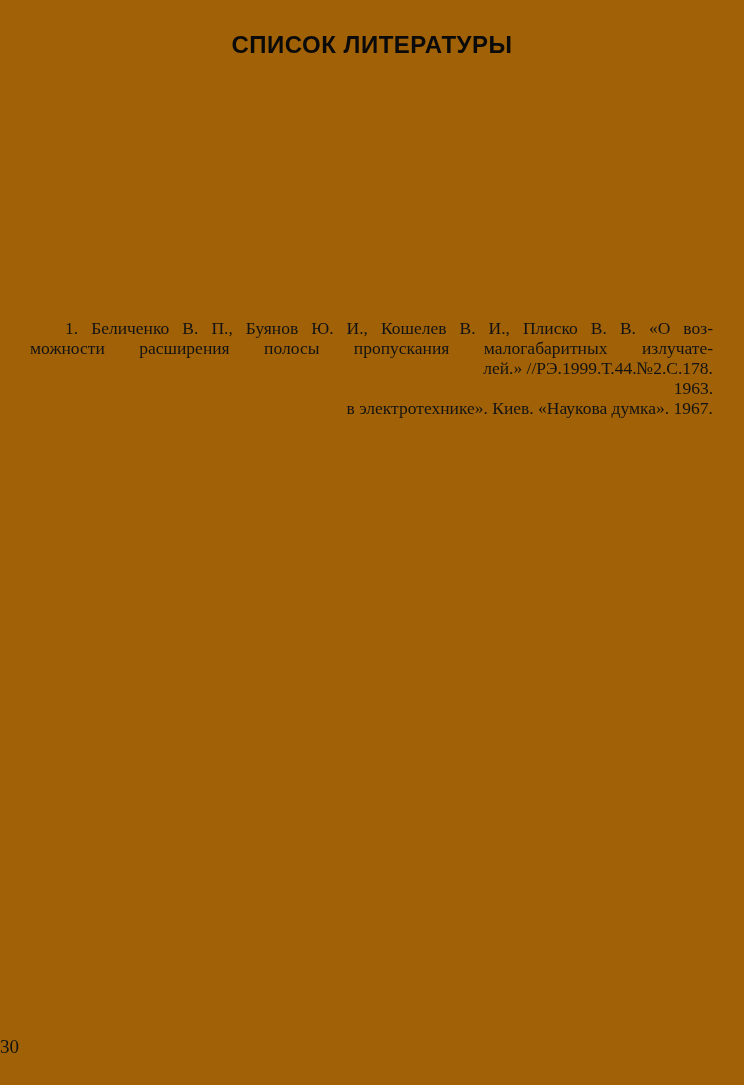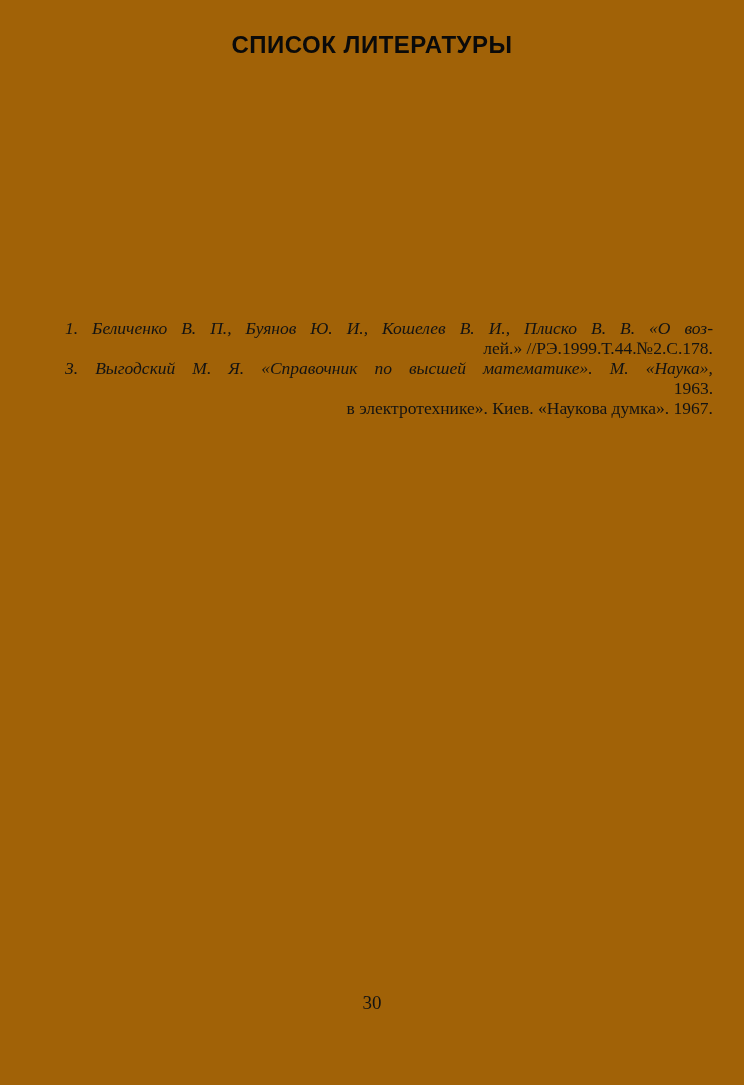--- a/index.html
+++ b/index.html
@@ -48,7 +48,6 @@
   .ref-line.fill {
     text-align: justify;
     text-align-last: justify;
-    font-style: italic;
   }
   .page-number {
     position: absolute;

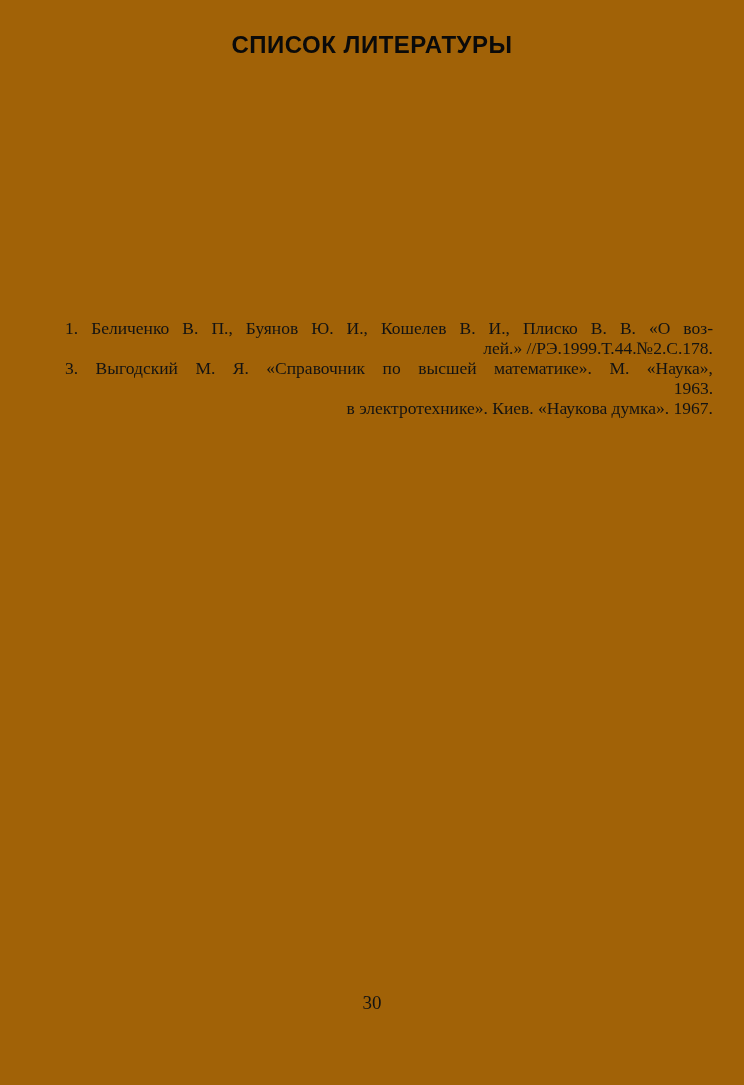--- a/index.html
+++ b/index.html
@@ -70,6 +70,7 @@
 
     <div>
       <div class="ref-line first fill">1. Беличенко В. П., Буянов Ю. И., Кошелев В. И., Плиско В. В. «О воз-</div>
+      <div class="ref-line fill">можности расширения полосы пропускания малогабаритных излучате-</div>
       <div class="ref-line">лей.» //РЭ.1999.Т.44.№2.С.178.</div>
     </div>
 

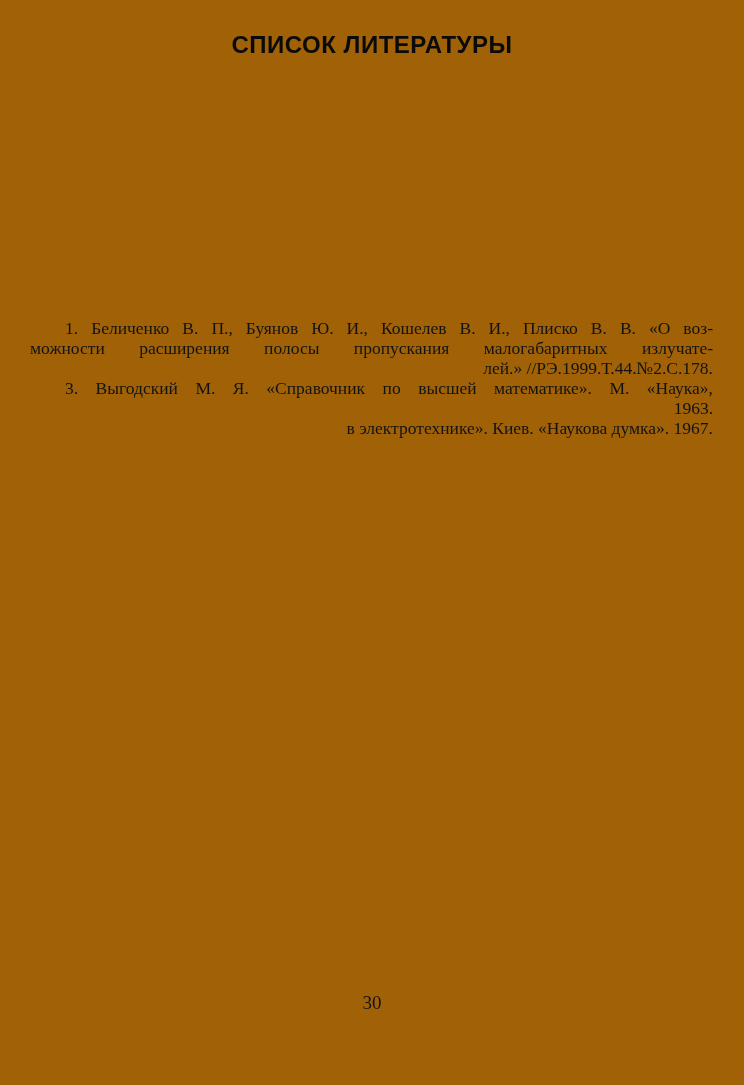--- a/index.html
+++ b/index.html
@@ -76,7 +76,6 @@
 
 
     <div>
-      <div class="ref-line first fill">3. Выгодский М. Я. «Справочник по высшей математике». М. «Наука»,</div>
       <div class="ref-line">1963.</div>
     </div>
 

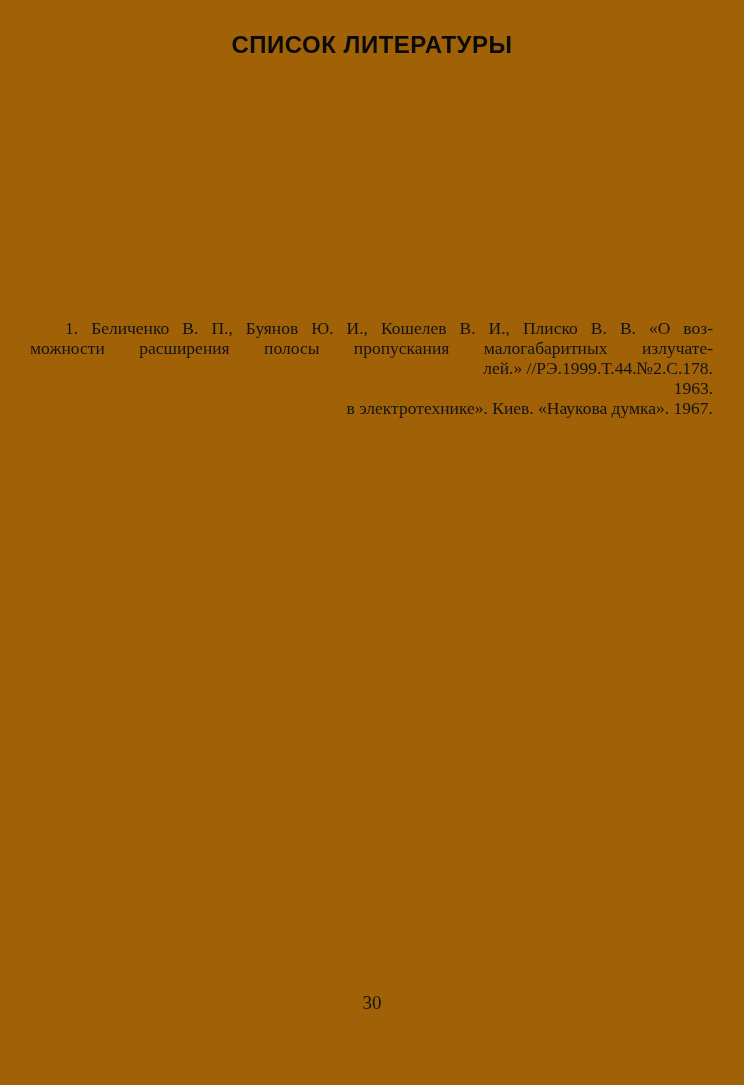--- a/index.html
+++ b/index.html
@@ -51,10 +51,10 @@
   }
   .page-number {
     position: absolute;
-    top: 992px;
+    top: 1036px;
     left: 0;
     width: 100%;
-    text-align: center;
+    text-align: left;
     font-size: 19px;
     color: #131313;
   }

